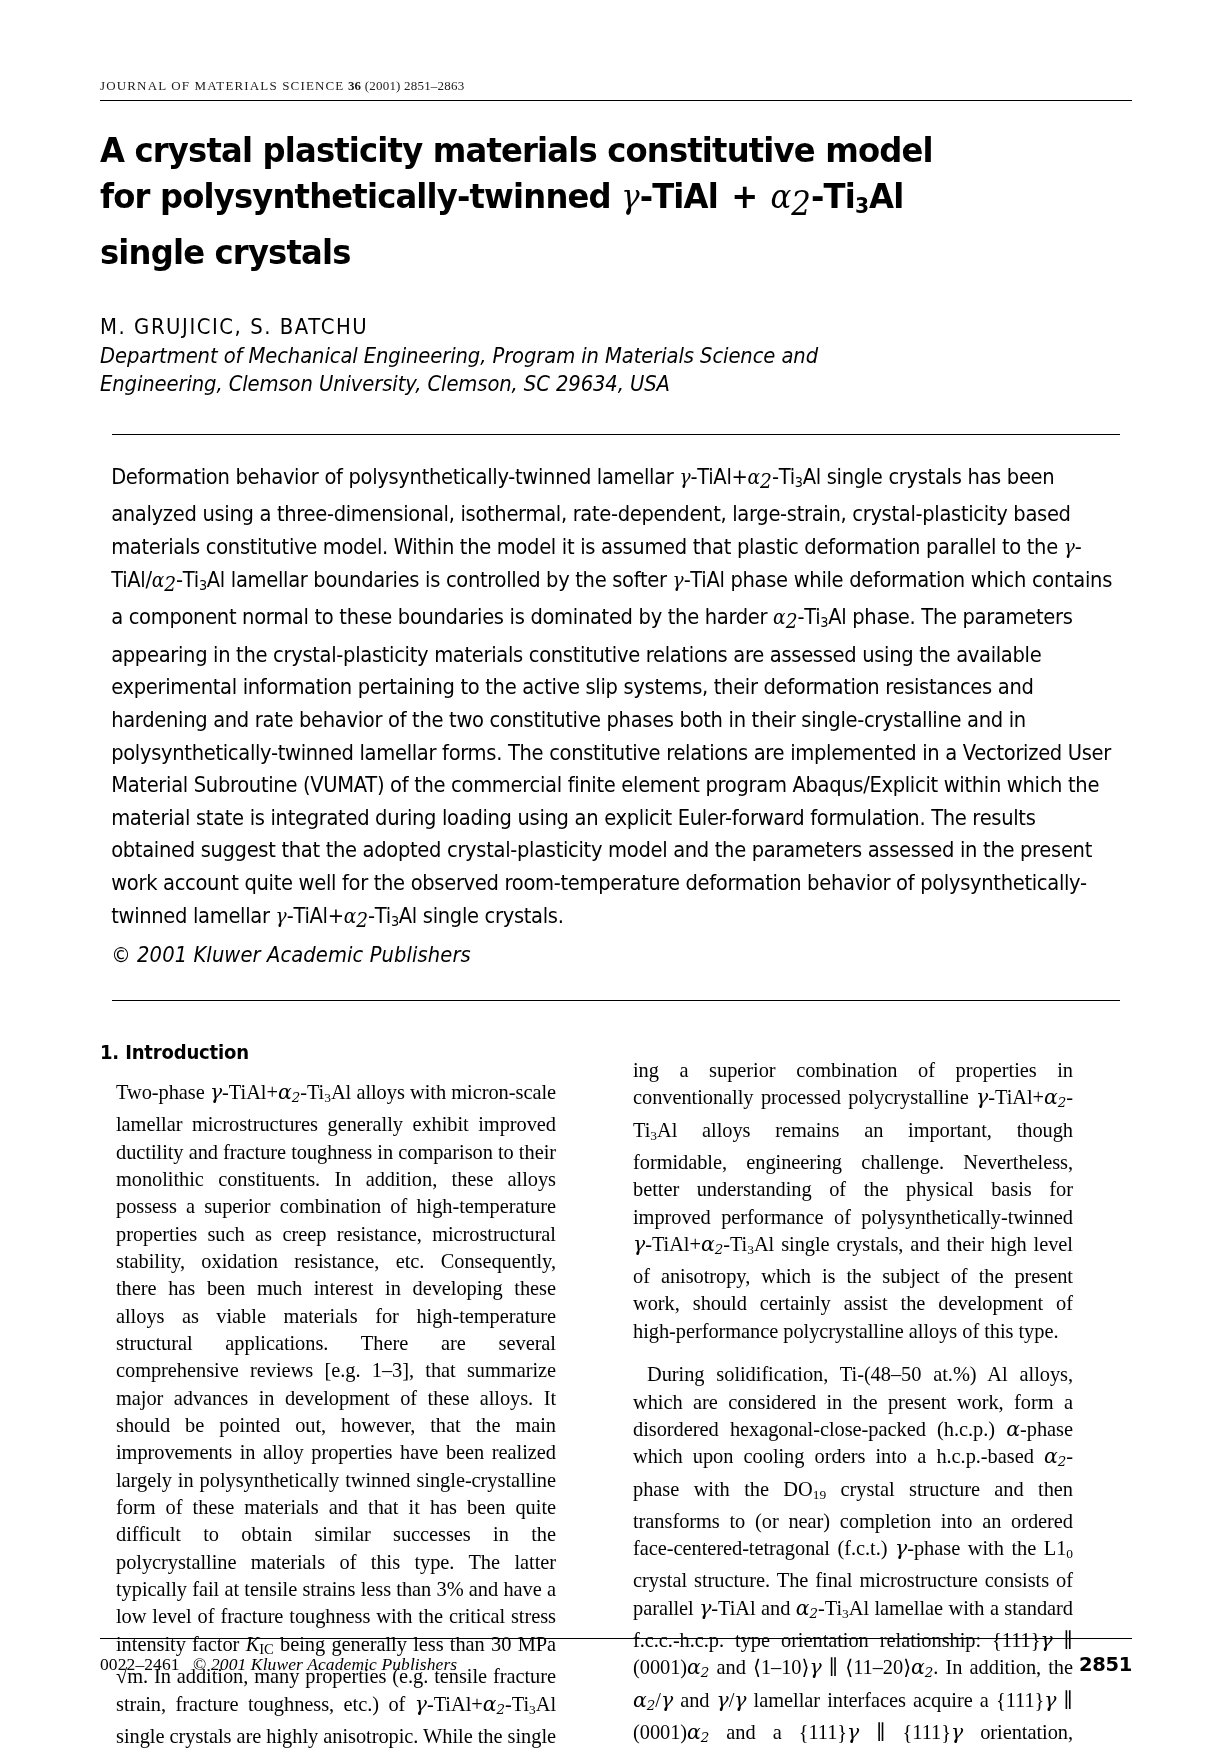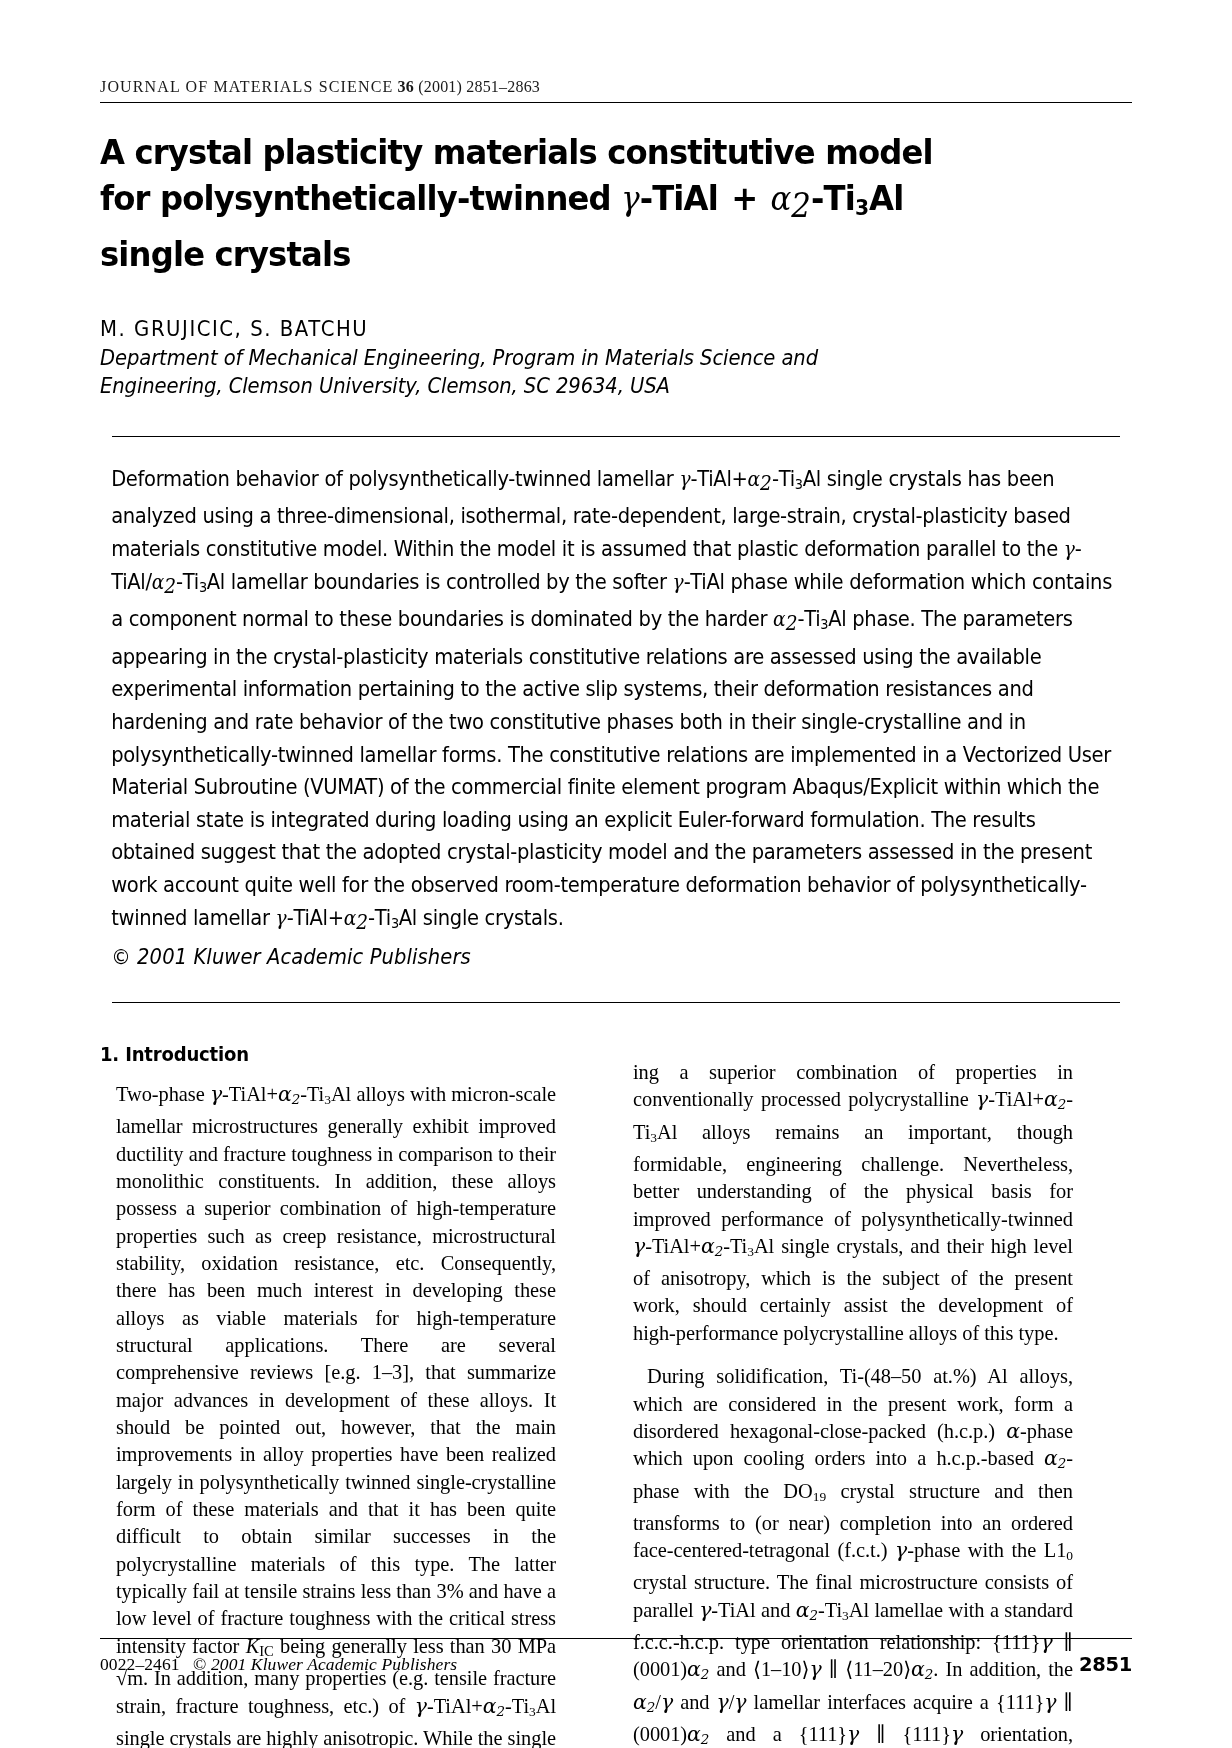--- a/index.html
+++ b/index.html
@@ -25,7 +25,7 @@
   
   .running-head {
     font-family: "Liberation Serif", "DejaVu Serif", serif;
-    font-size: 16px;
+    font-size: 13px;
     letter-spacing: 1.15px;
     color: #1a1a1a;
     white-space: nowrap;

